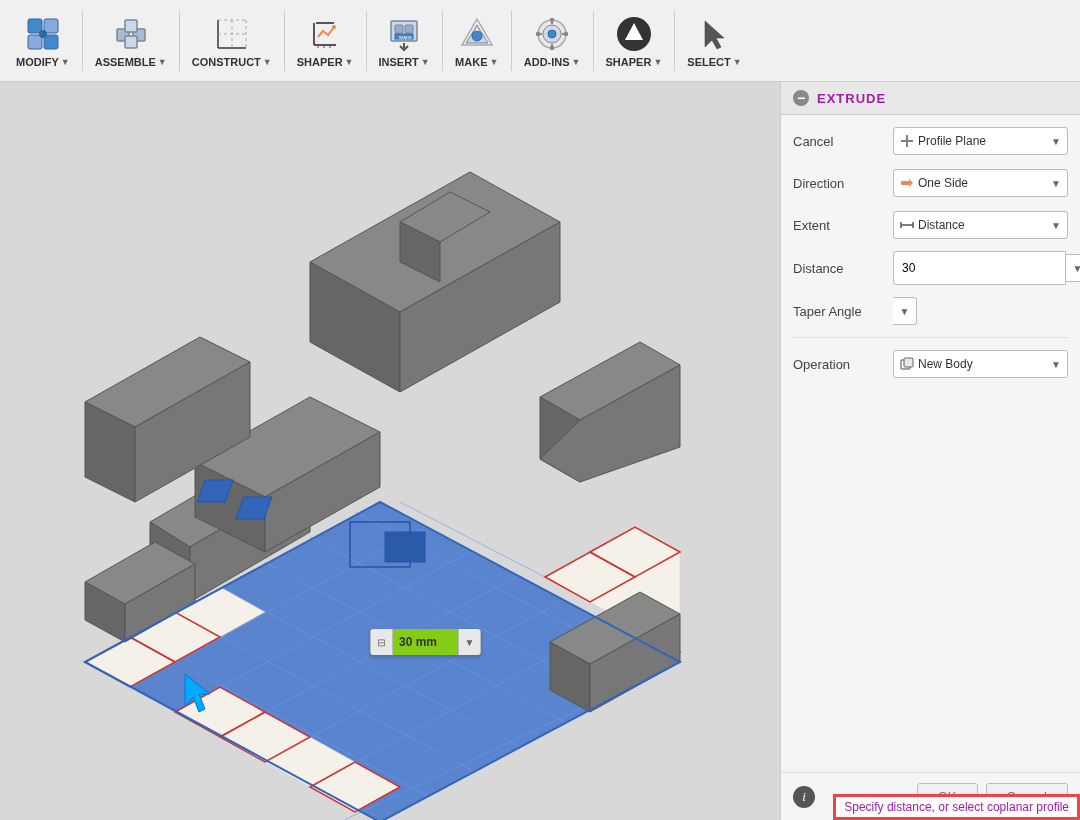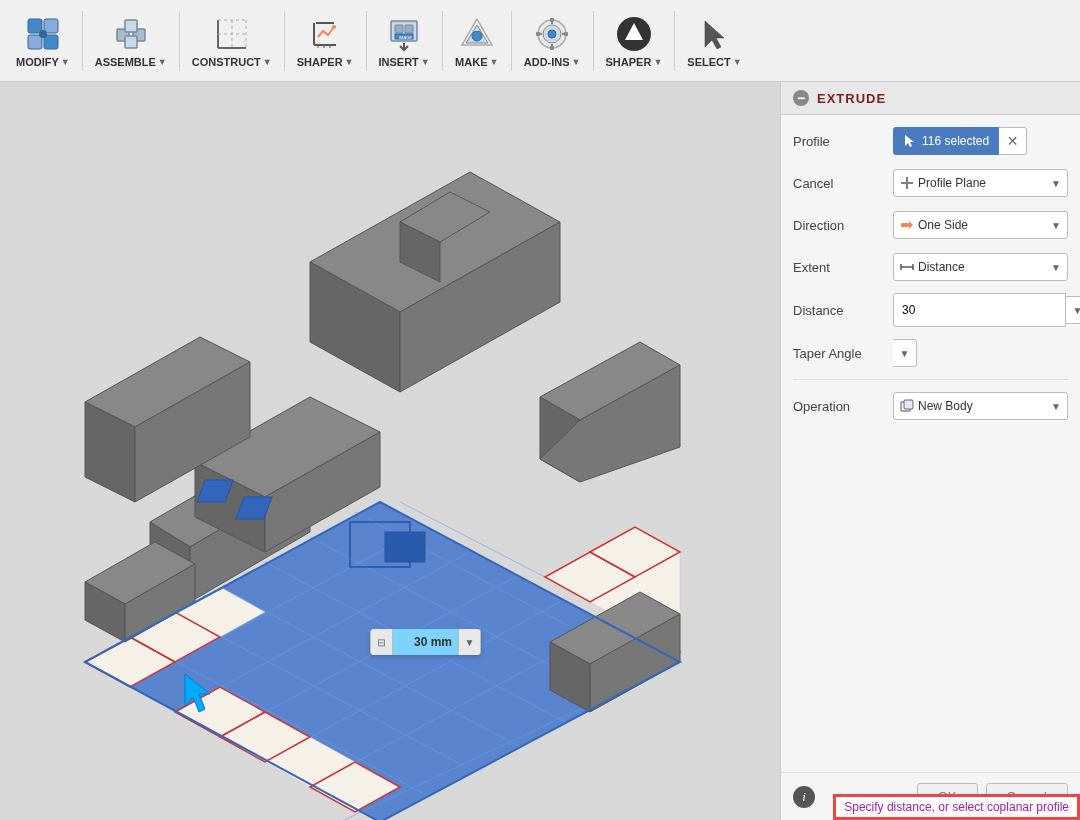--- a/index.html
+++ b/index.html
@@ -73,7 +73,7 @@
       color: white; font-size: 14px; font-weight: bold;
       cursor: pointer; line-height: 1;
     }
-    #extrude-title { font-size: 13px; font-weight: bold; color: #7f1d1d; letter-spacing: 1px; }
+    #extrude-title { font-size: 13px; font-weight: bold; color: #a21caf; letter-spacing: 1px; }
 
     #extrude-body { padding: 10px 12px; flex: 1; }
 

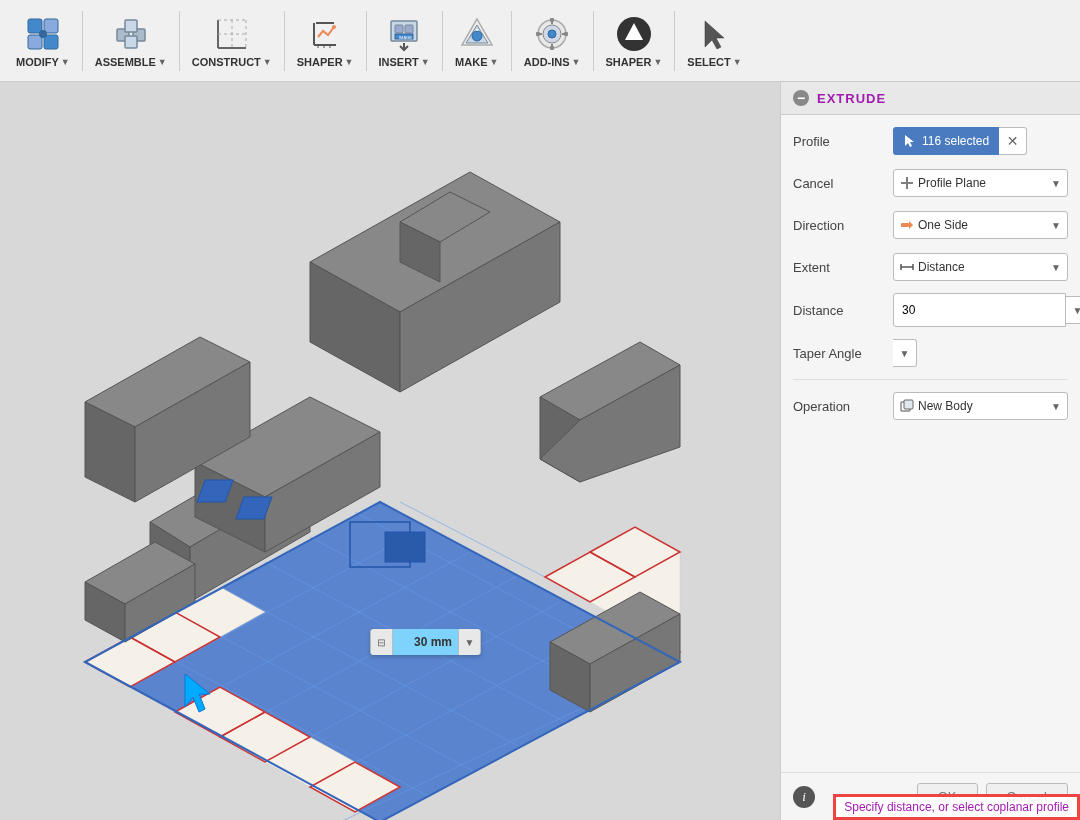--- a/index.html
+++ b/index.html
@@ -521,18 +521,6 @@
 
     <div id="extrude-body">
 
-      <div class="field-row">
-        <div class="field-label">Profile</div>
-        <div class="field-control">
-          <button class="profile-btn">
-            <svg width="14" height="14" viewBox="0 0 14 14">
-              <polygon points="2,1 2,12 5,9 7,13 9,12 7,8 11,8" fill="white"></polygon>
-            </svg>
-            <span>116 selected</span>
-          </button>
-          <button class="profile-clear">✕</button>
-        </div>
-      </div>
 
       <div class="field-row">
         <div class="field-label">Cancel</div>

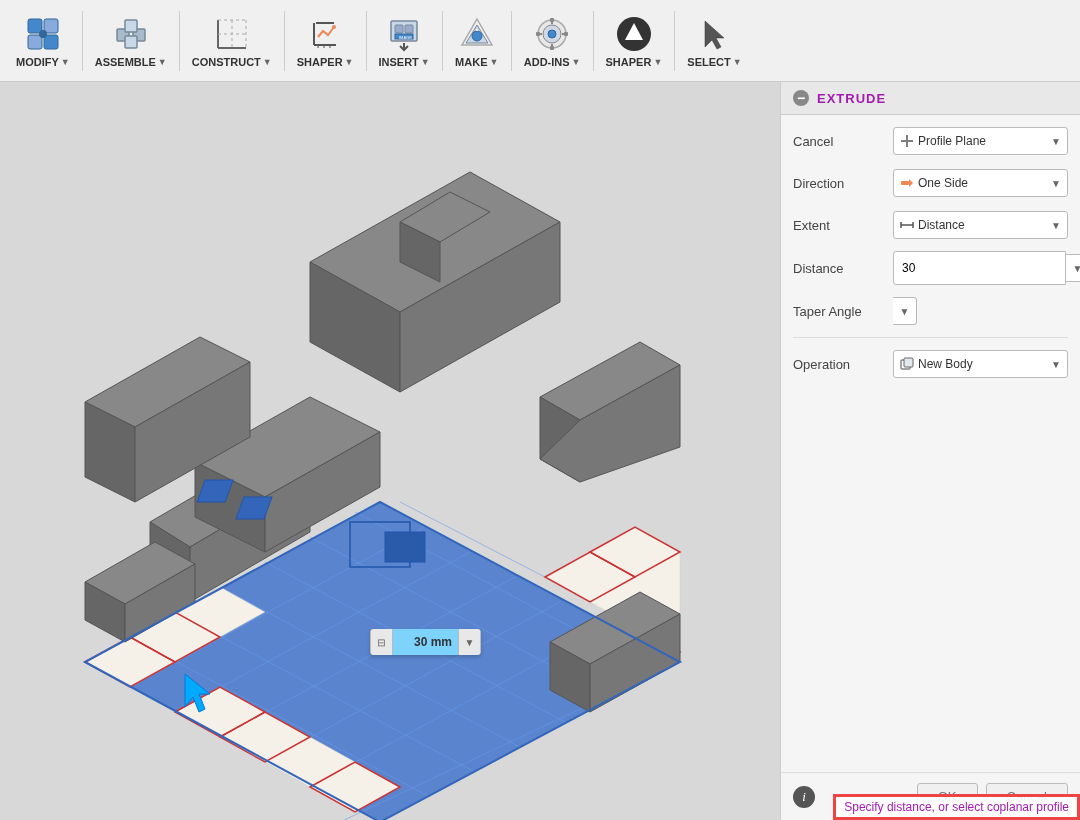--- a/index.html
+++ b/index.html
@@ -508,7 +508,7 @@
 
     <div id="dim-overlay">
       <div class="dim-lock">⊟</div>
-      <input type="text" value="30 mm" style="width: 65px; height: 26px; border: none; padding: 0px 6px; font-size: 12px; background: #7dd3fc; outline: none; color: rgb(51, 51, 51); font-weight: bold; text-align: right;">
+      <input type="text" value="30 mm" style="width: 65px; height: 26px; border: none; padding: 0px 6px; font-size: 12px; background: #84cc16; outline: none; color: rgb(51, 51, 51); font-weight: bold;">
       <div class="dim-expand">▼</div>
     </div>
   </div>

